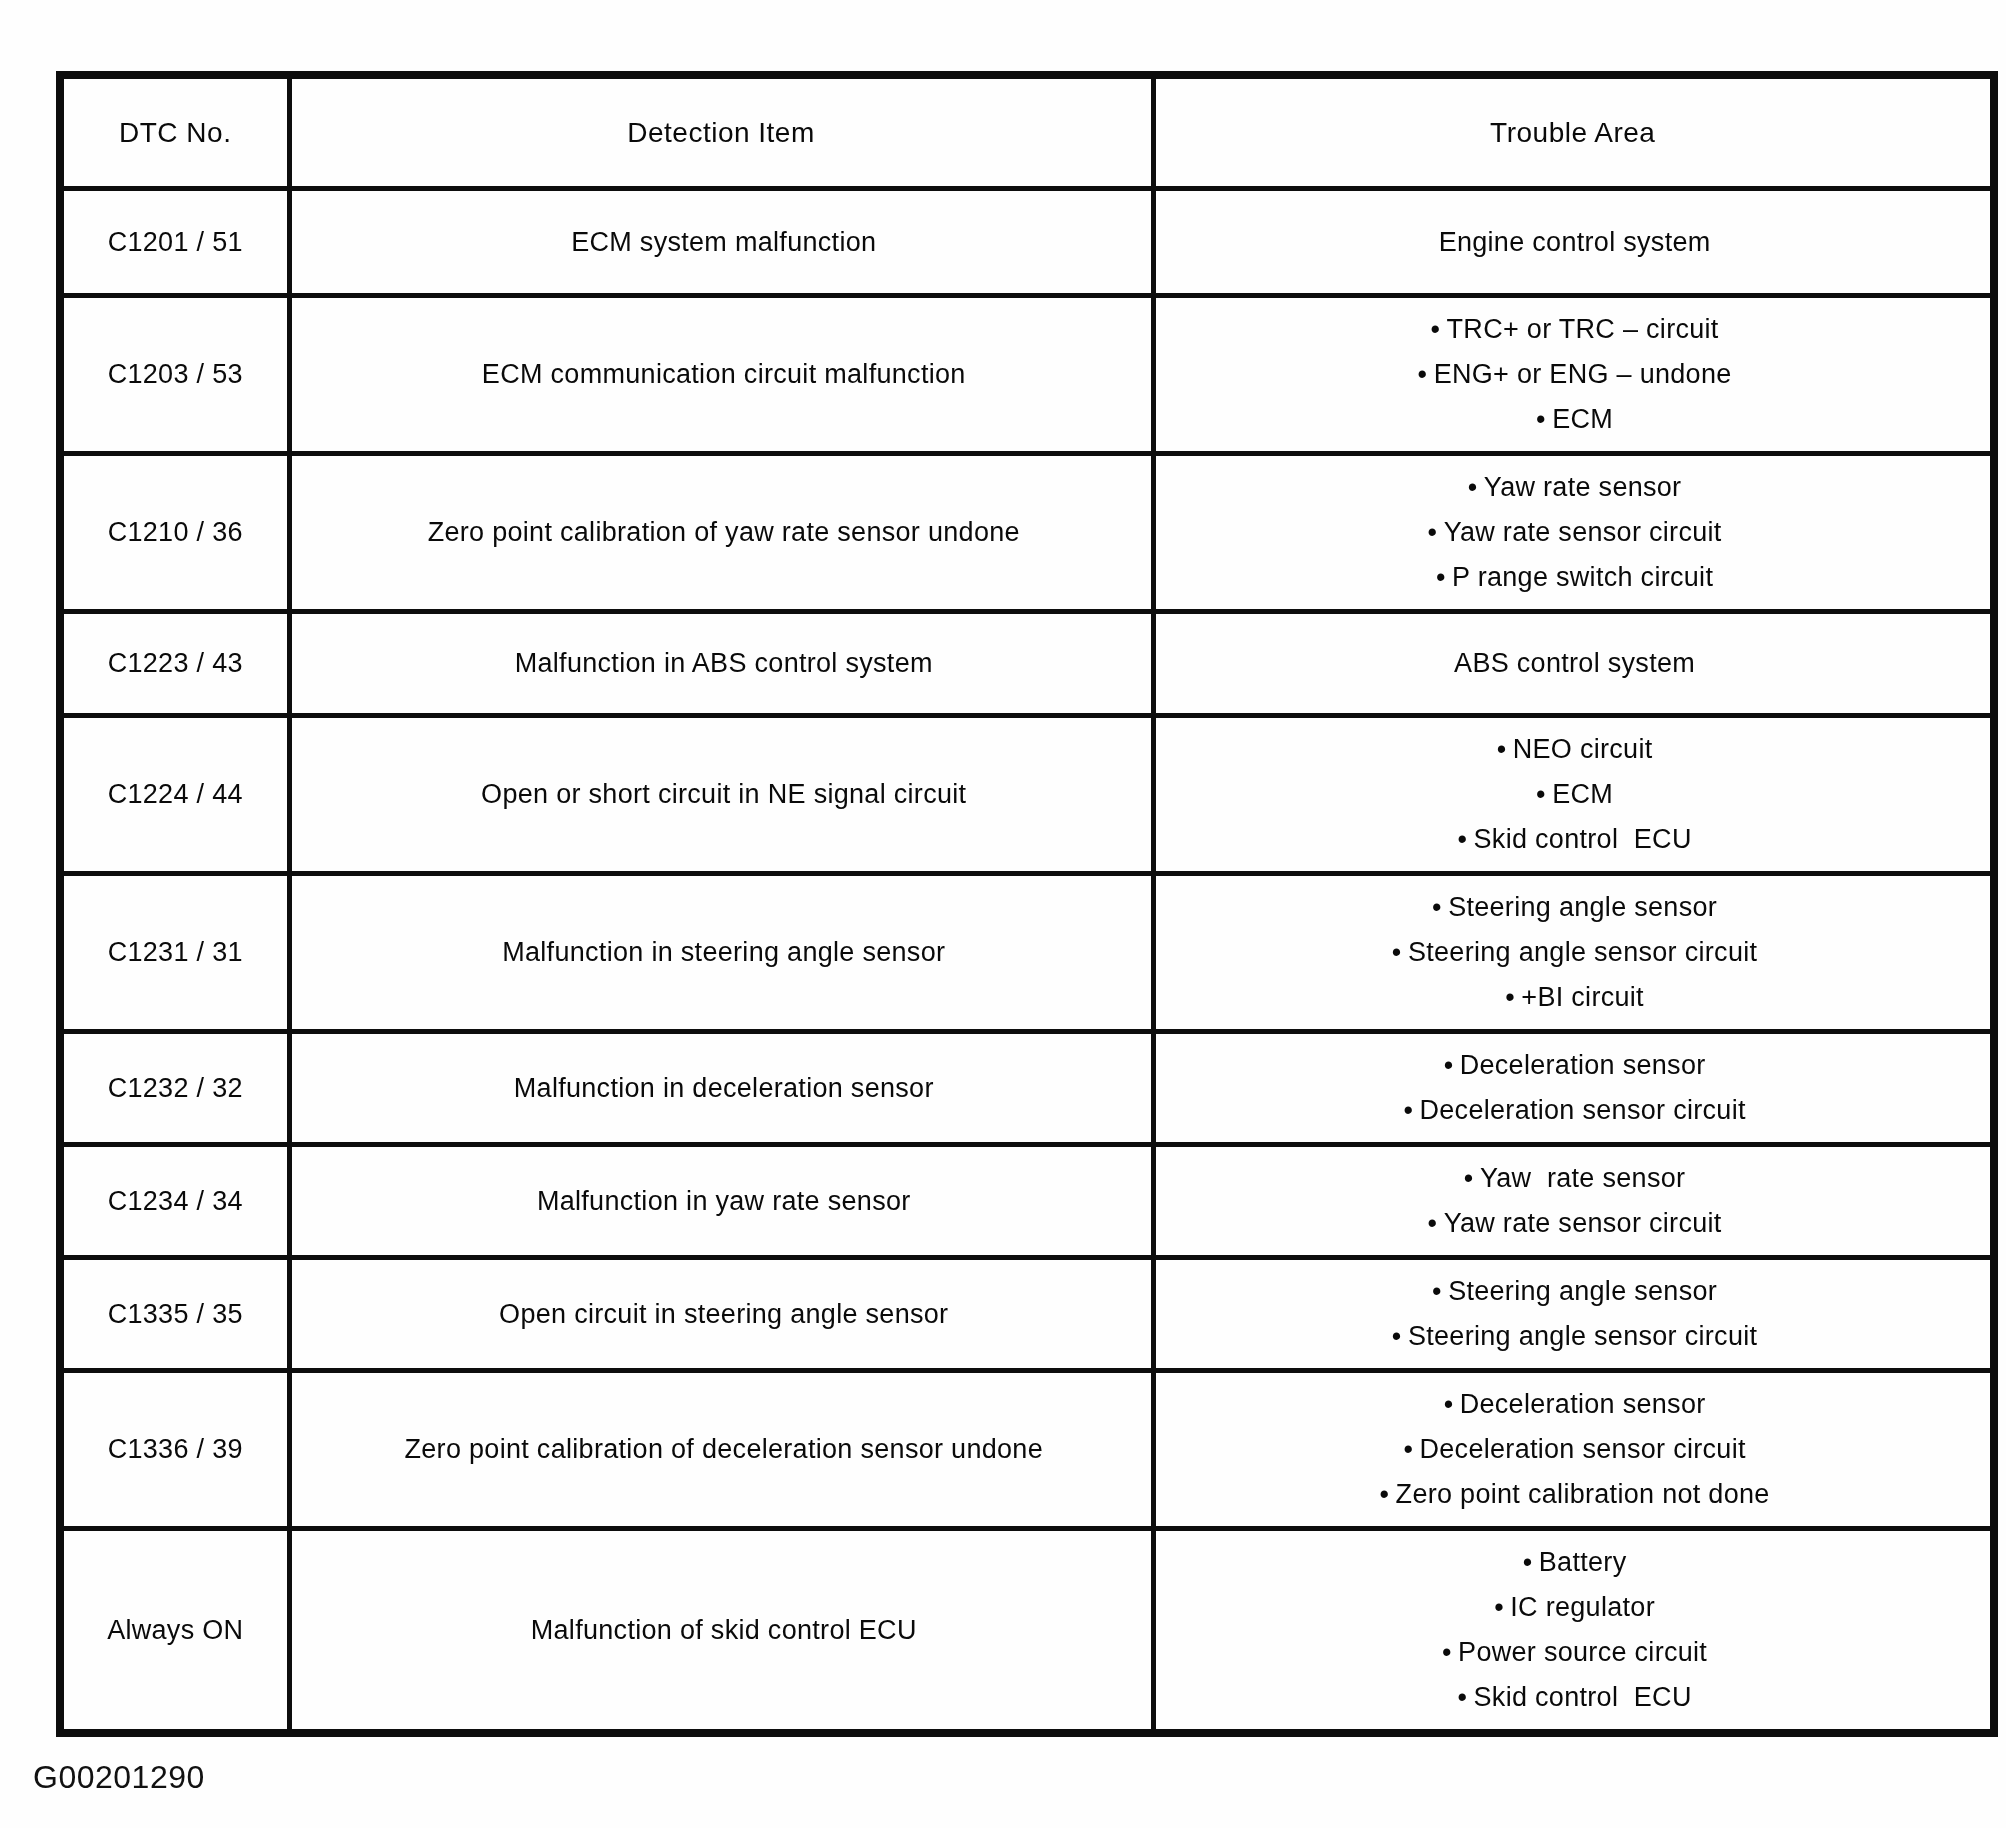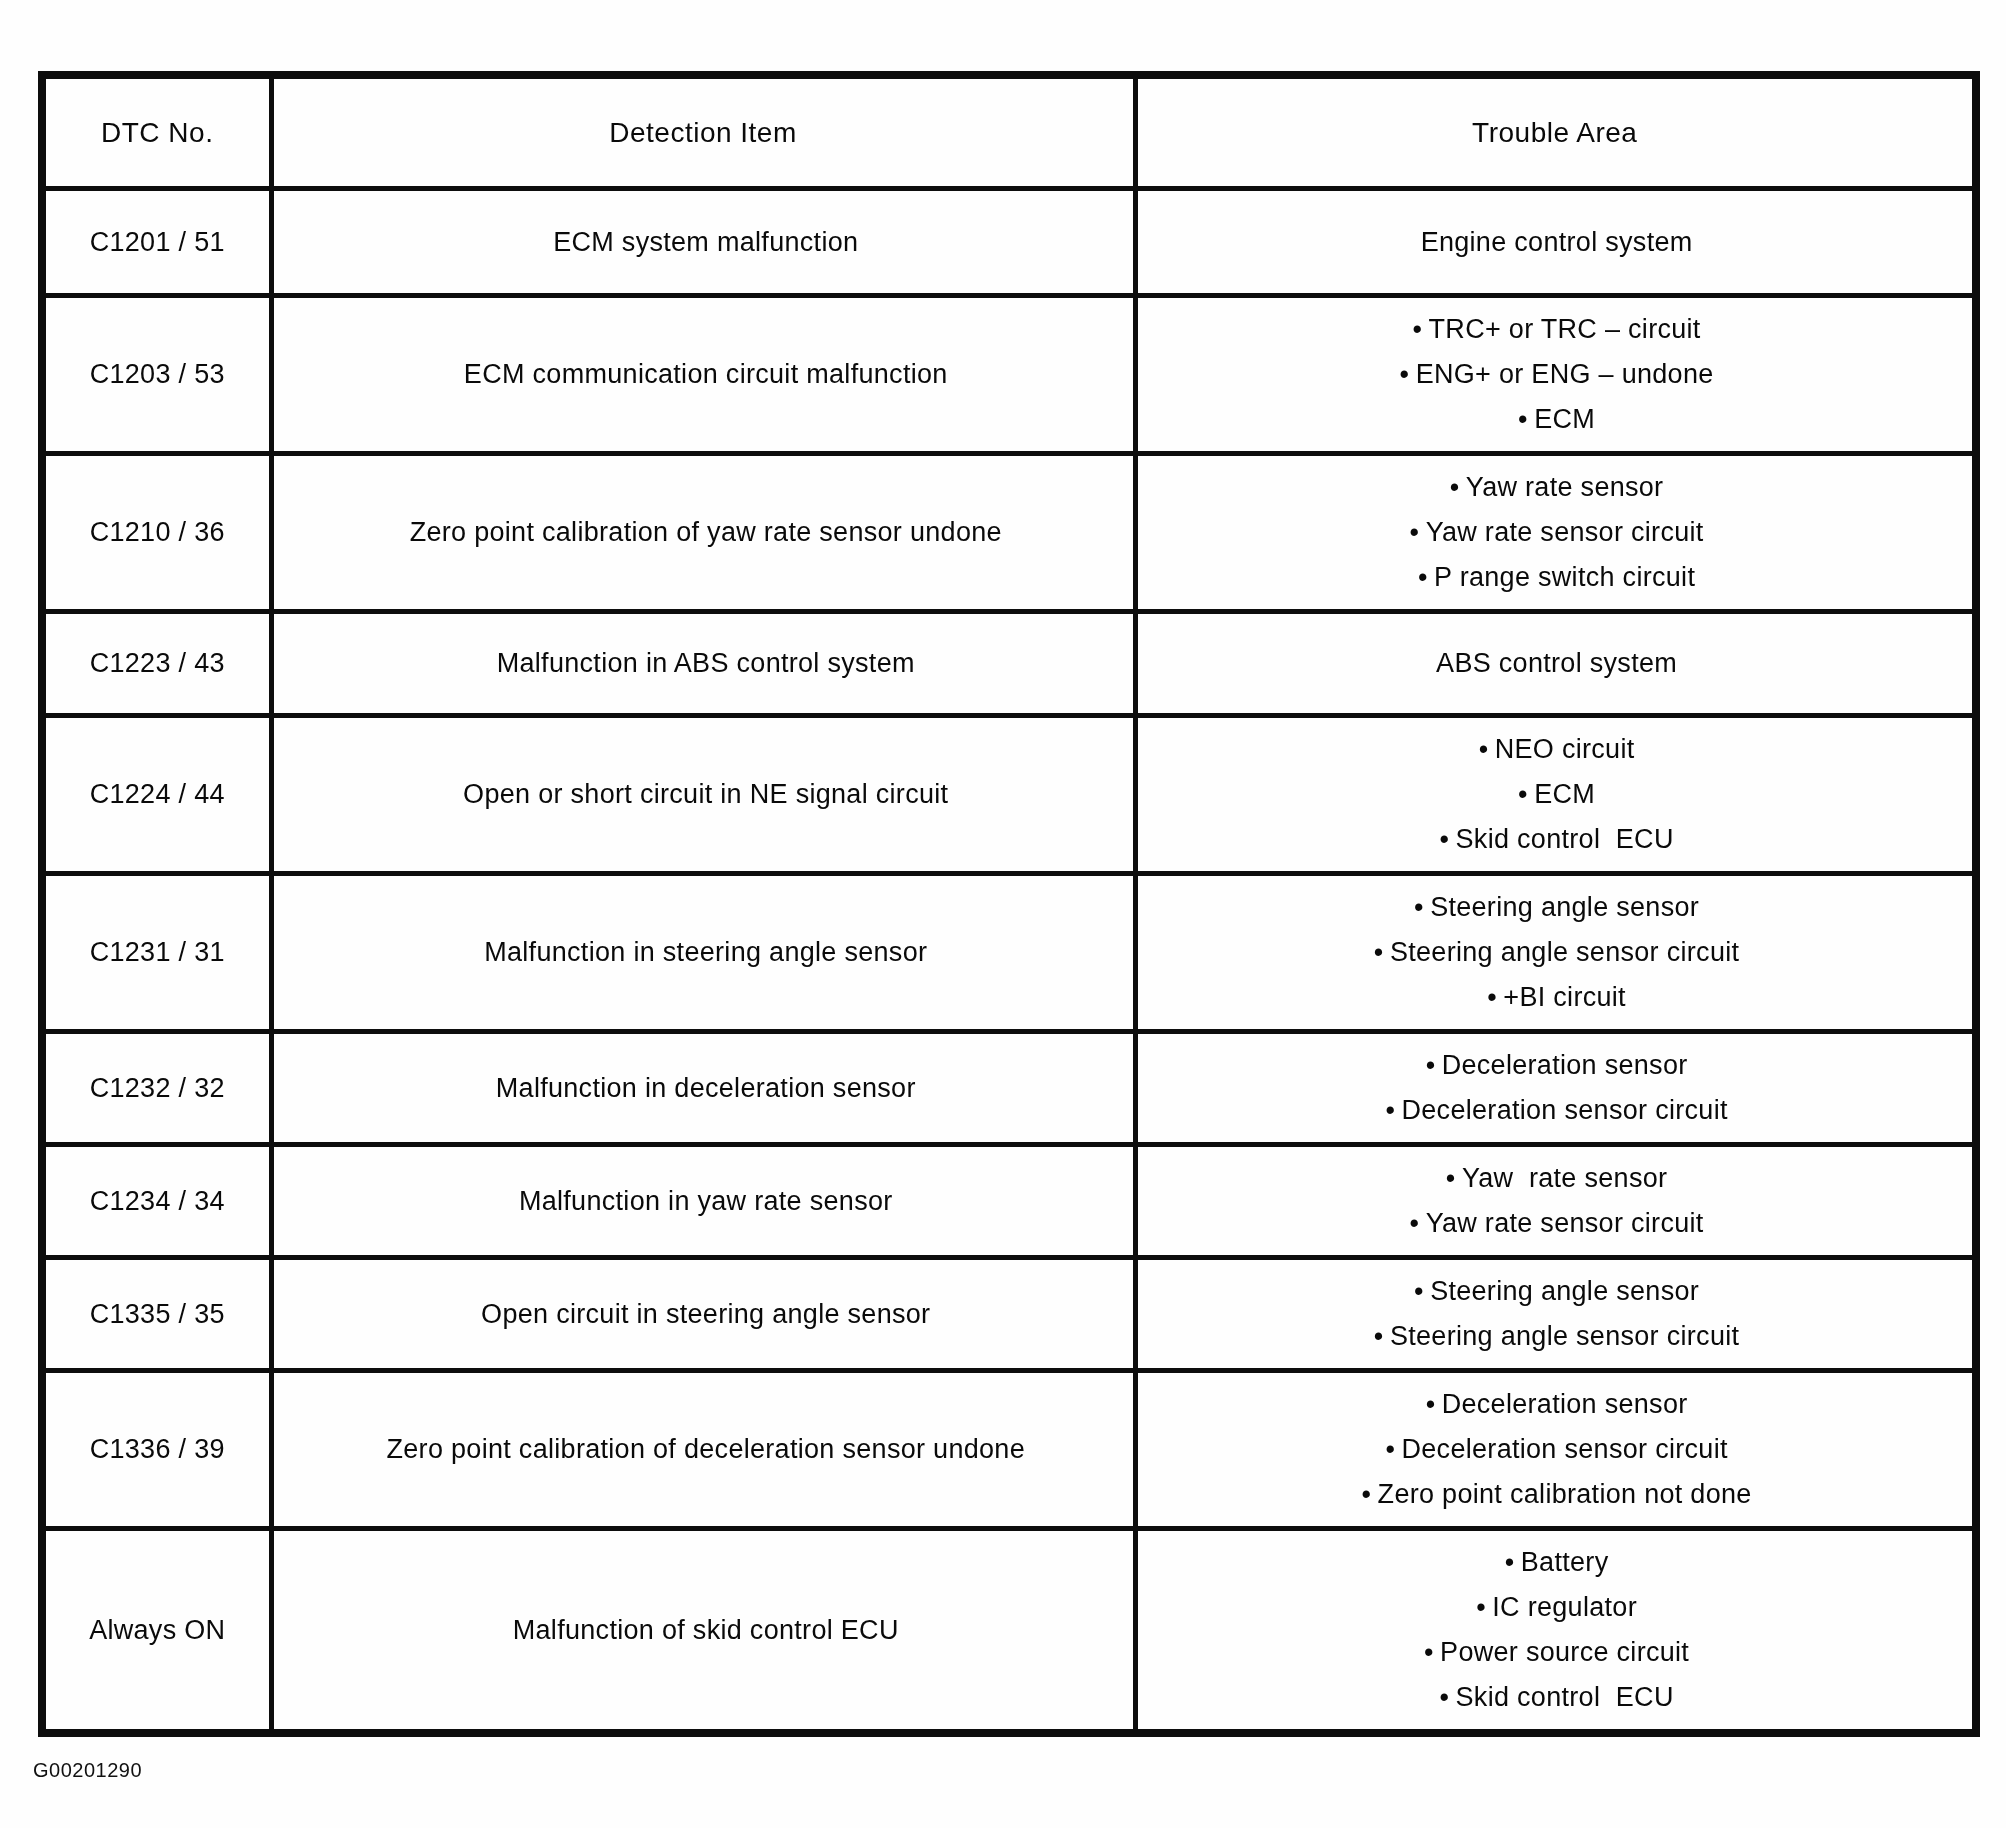--- a/index.html
+++ b/index.html
@@ -18,7 +18,7 @@
   }
   table.dtc-table {
     position: absolute;
-    left: 38px;
+    left: 56px;
     top: 71px;
     width: 1934px;
     border-collapse: collapse;

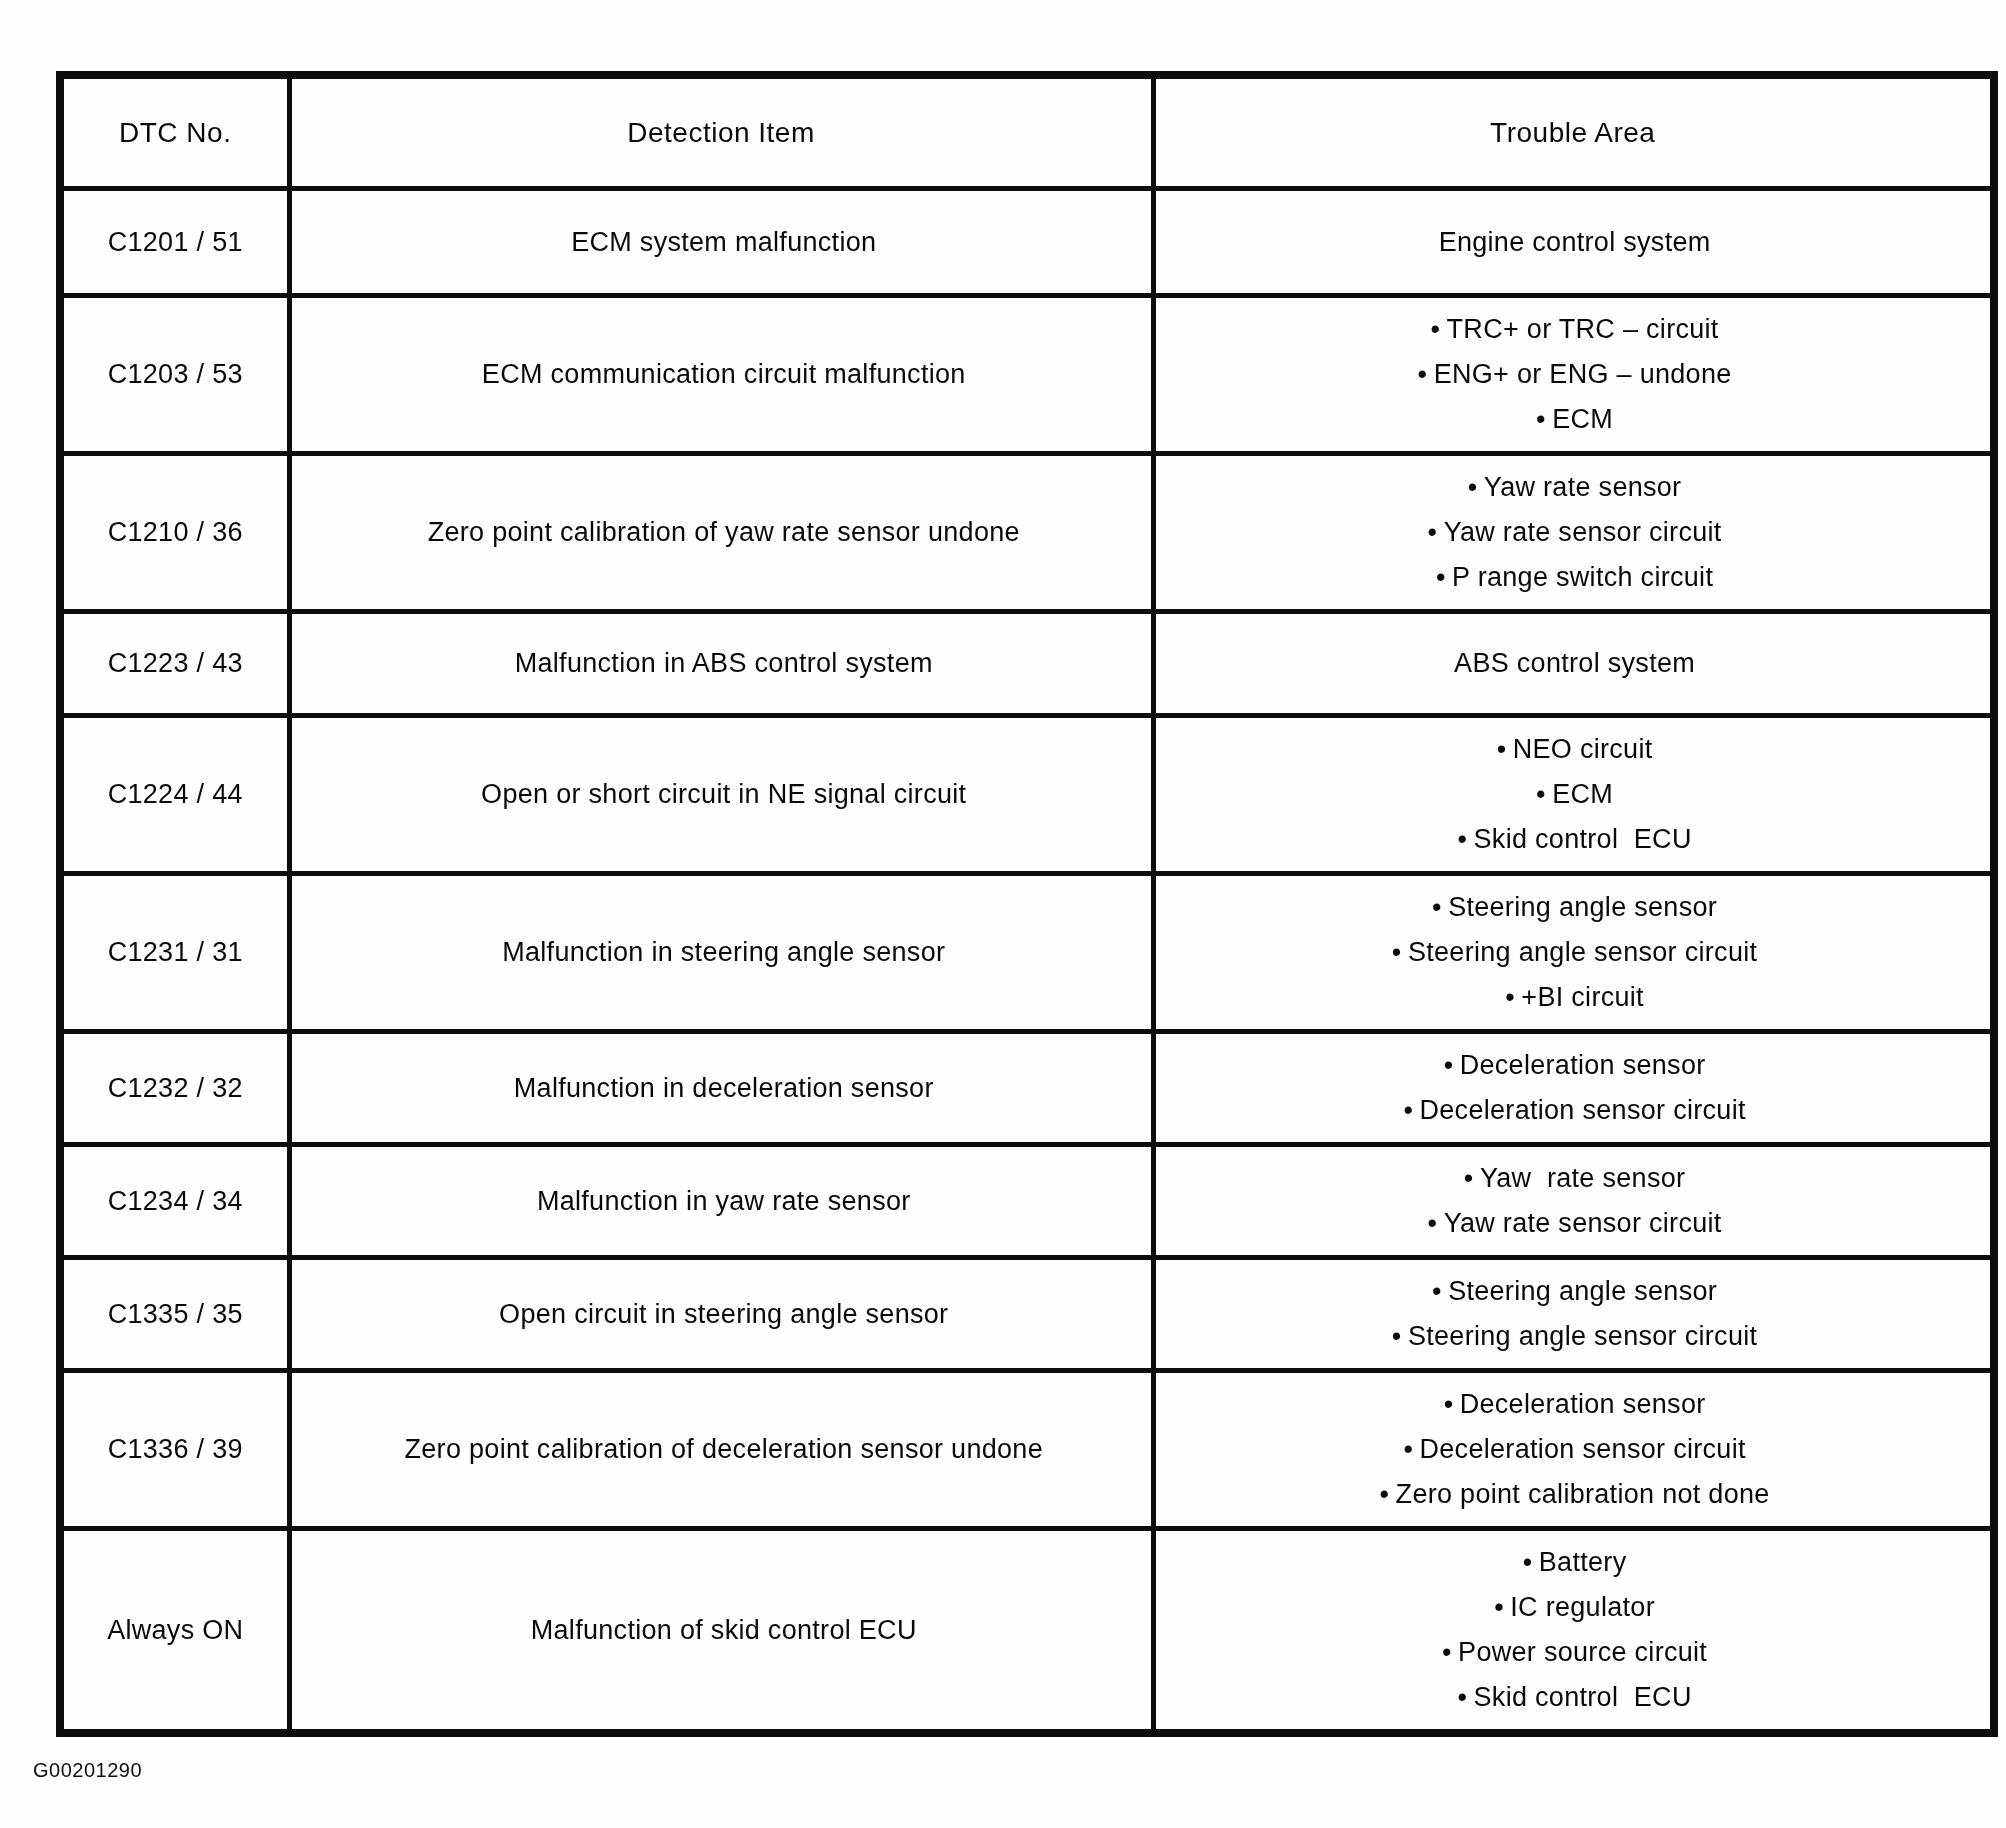--- a/index.html
+++ b/index.html
@@ -93,7 +93,7 @@
     position: absolute;
     left: 33px;
     top: 1759px;
-    font-size: 20px;
+    font-size: 32px;
     letter-spacing: 0.5px;
     color: #111;
   }

